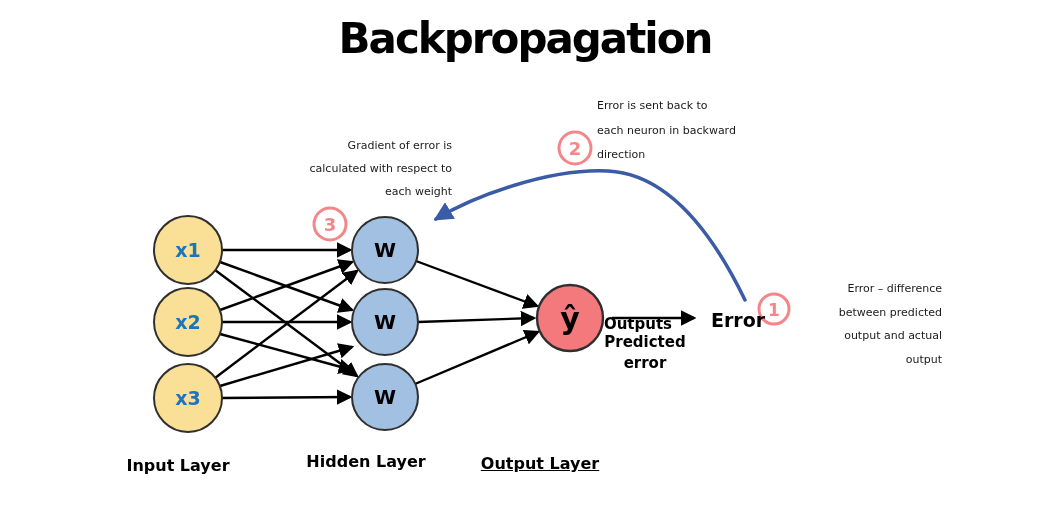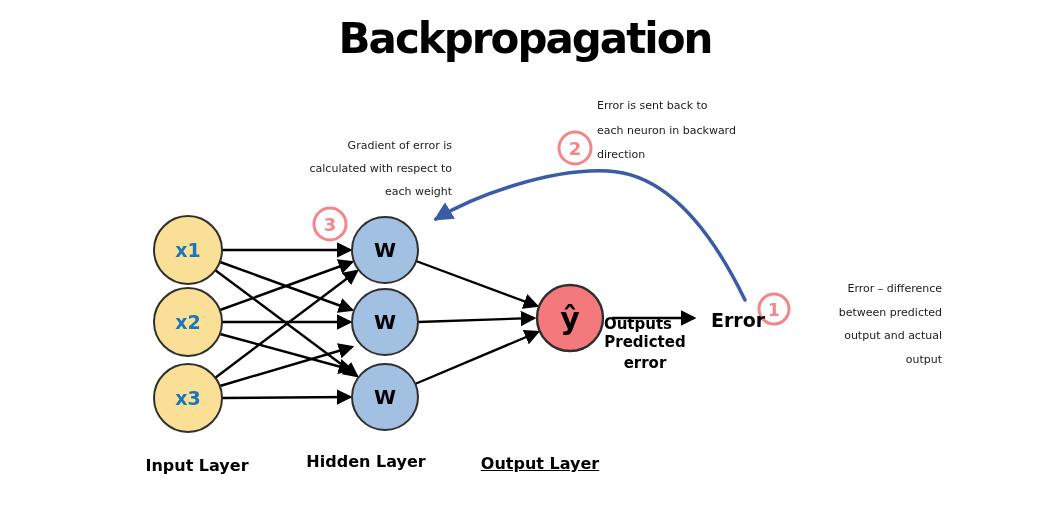--- a/index.html
+++ b/index.html
@@ -129,7 +129,7 @@
   <div class="abs flow-label" style="left:603px; top:332px; width:84px; text-align:center; line-height:21px;">Predicted error</div>
   <div class="abs flow-label" style="left:711px; top:309px; font-size:19px;">Error</div>
 
-  <div class="abs layer-label" style="left:122px; top:456px;">Input Layer</div>
+  <div class="abs layer-label" style="left:103px; top:456px;">Input Layer</div>
   <div class="abs layer-label" style="left:291px; top:452px;">Hidden Layer</div>
   <div class="abs layer-label" style="left:465px; top:454px;text-decoration:underline;">Output Layer</div>
 

